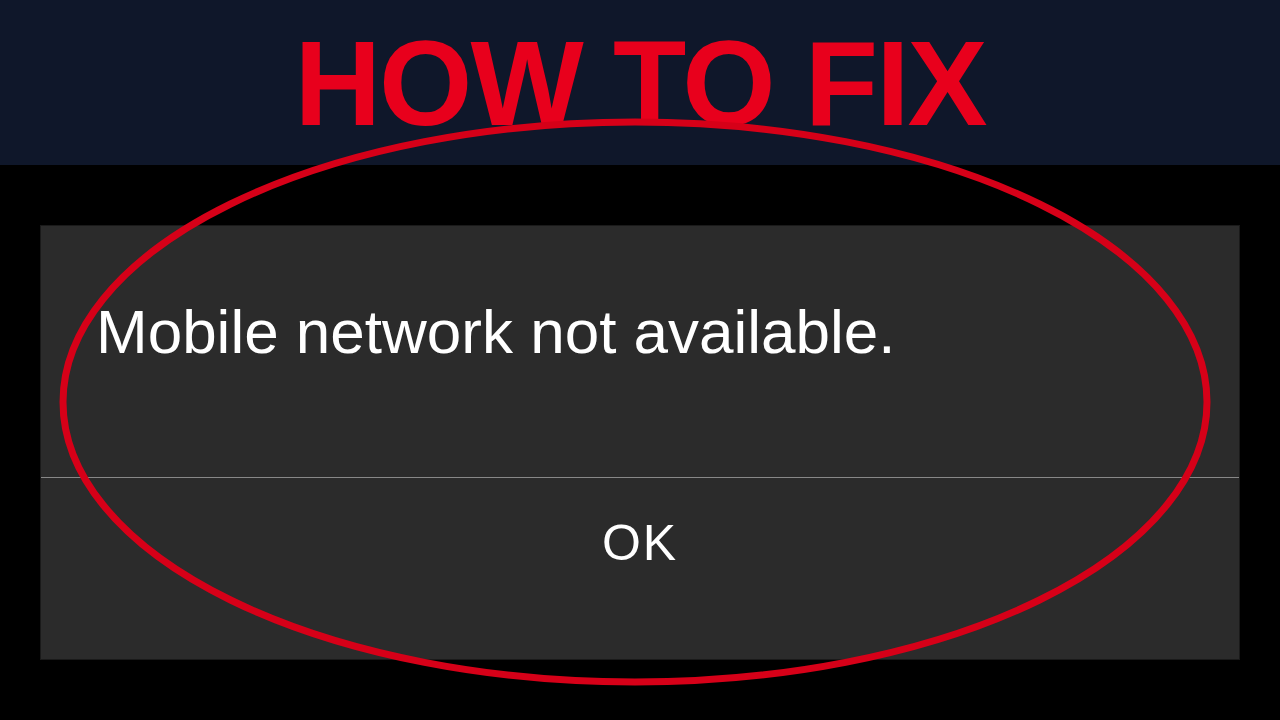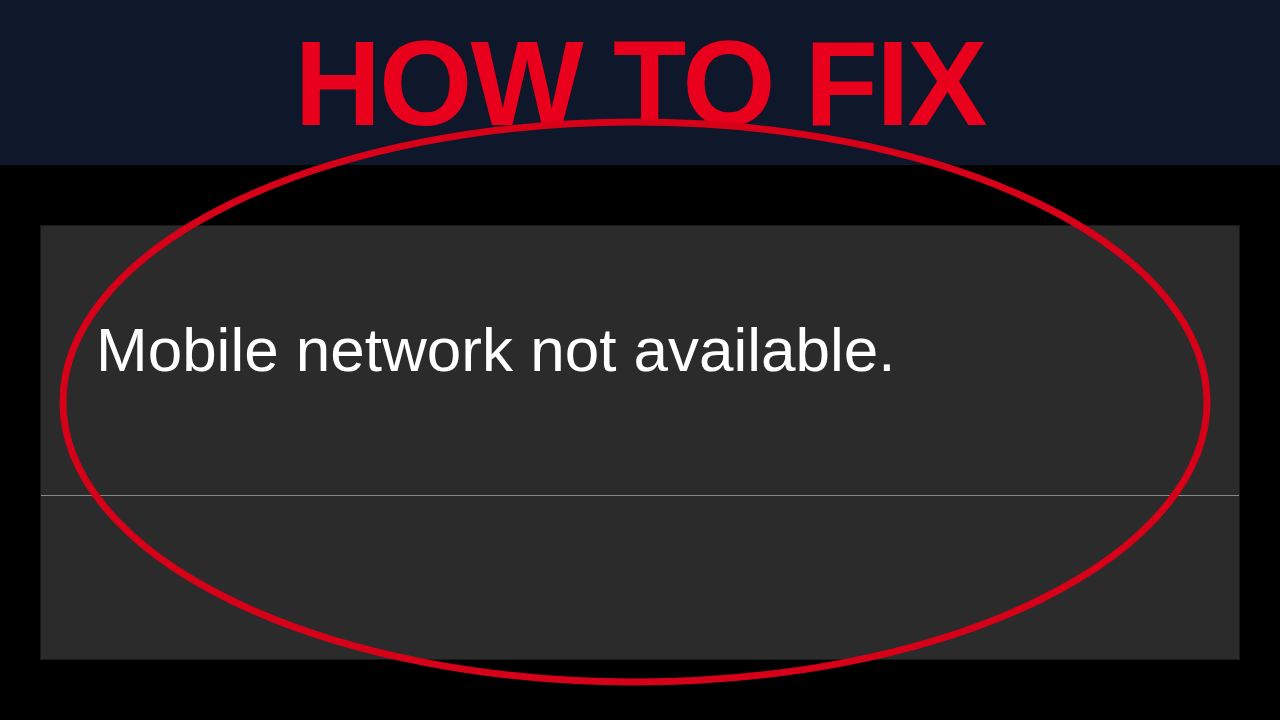--- a/index.html
+++ b/index.html
@@ -51,7 +51,7 @@
       color: #ffffff;
       font-size: 62px;
       font-weight: 300;
-      padding: 88px 55px 110px 55px;
+      padding: 70px 55px 110px 55px;
       letter-spacing: 0px;
     }
     .dialog-divider {

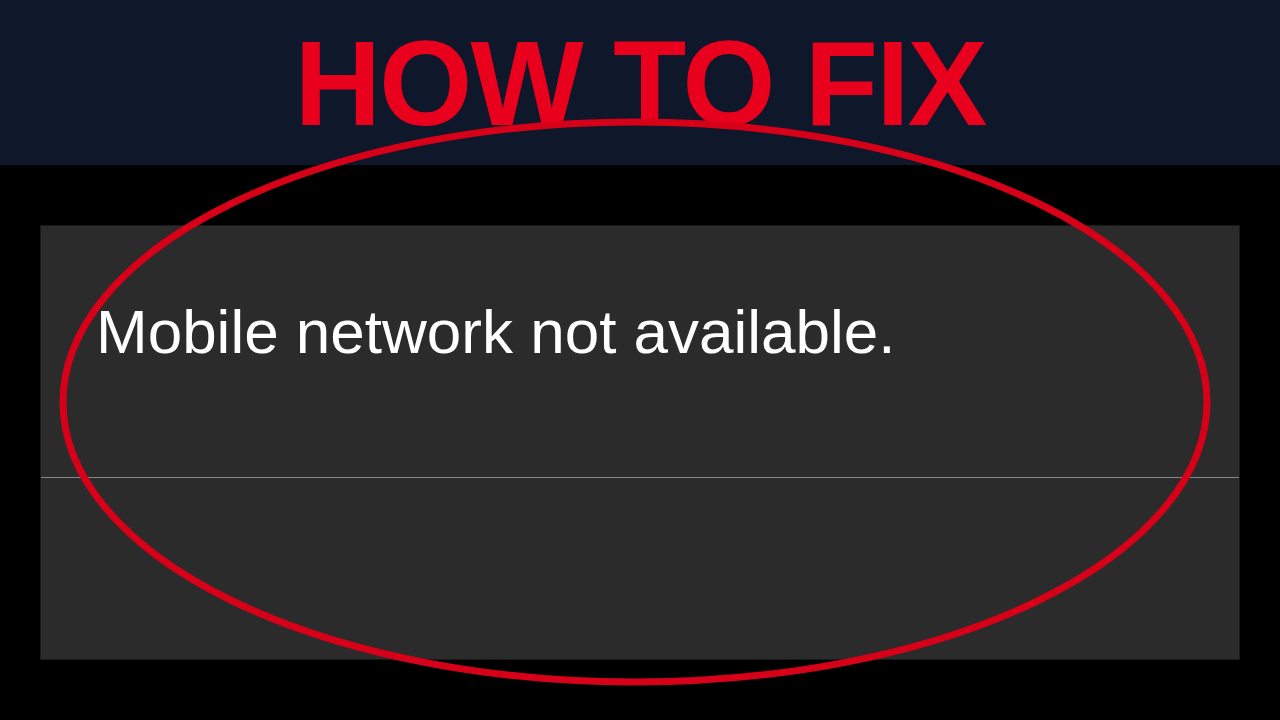--- a/index.html
+++ b/index.html
@@ -98,6 +98,7 @@
   <div class="dialog-box">
     <div class="dialog-message">Mobile network not available.</div>
     <div class="dialog-divider"></div>
+    <button class="dialog-button">OK</button>
   </div>
 </div>
 

